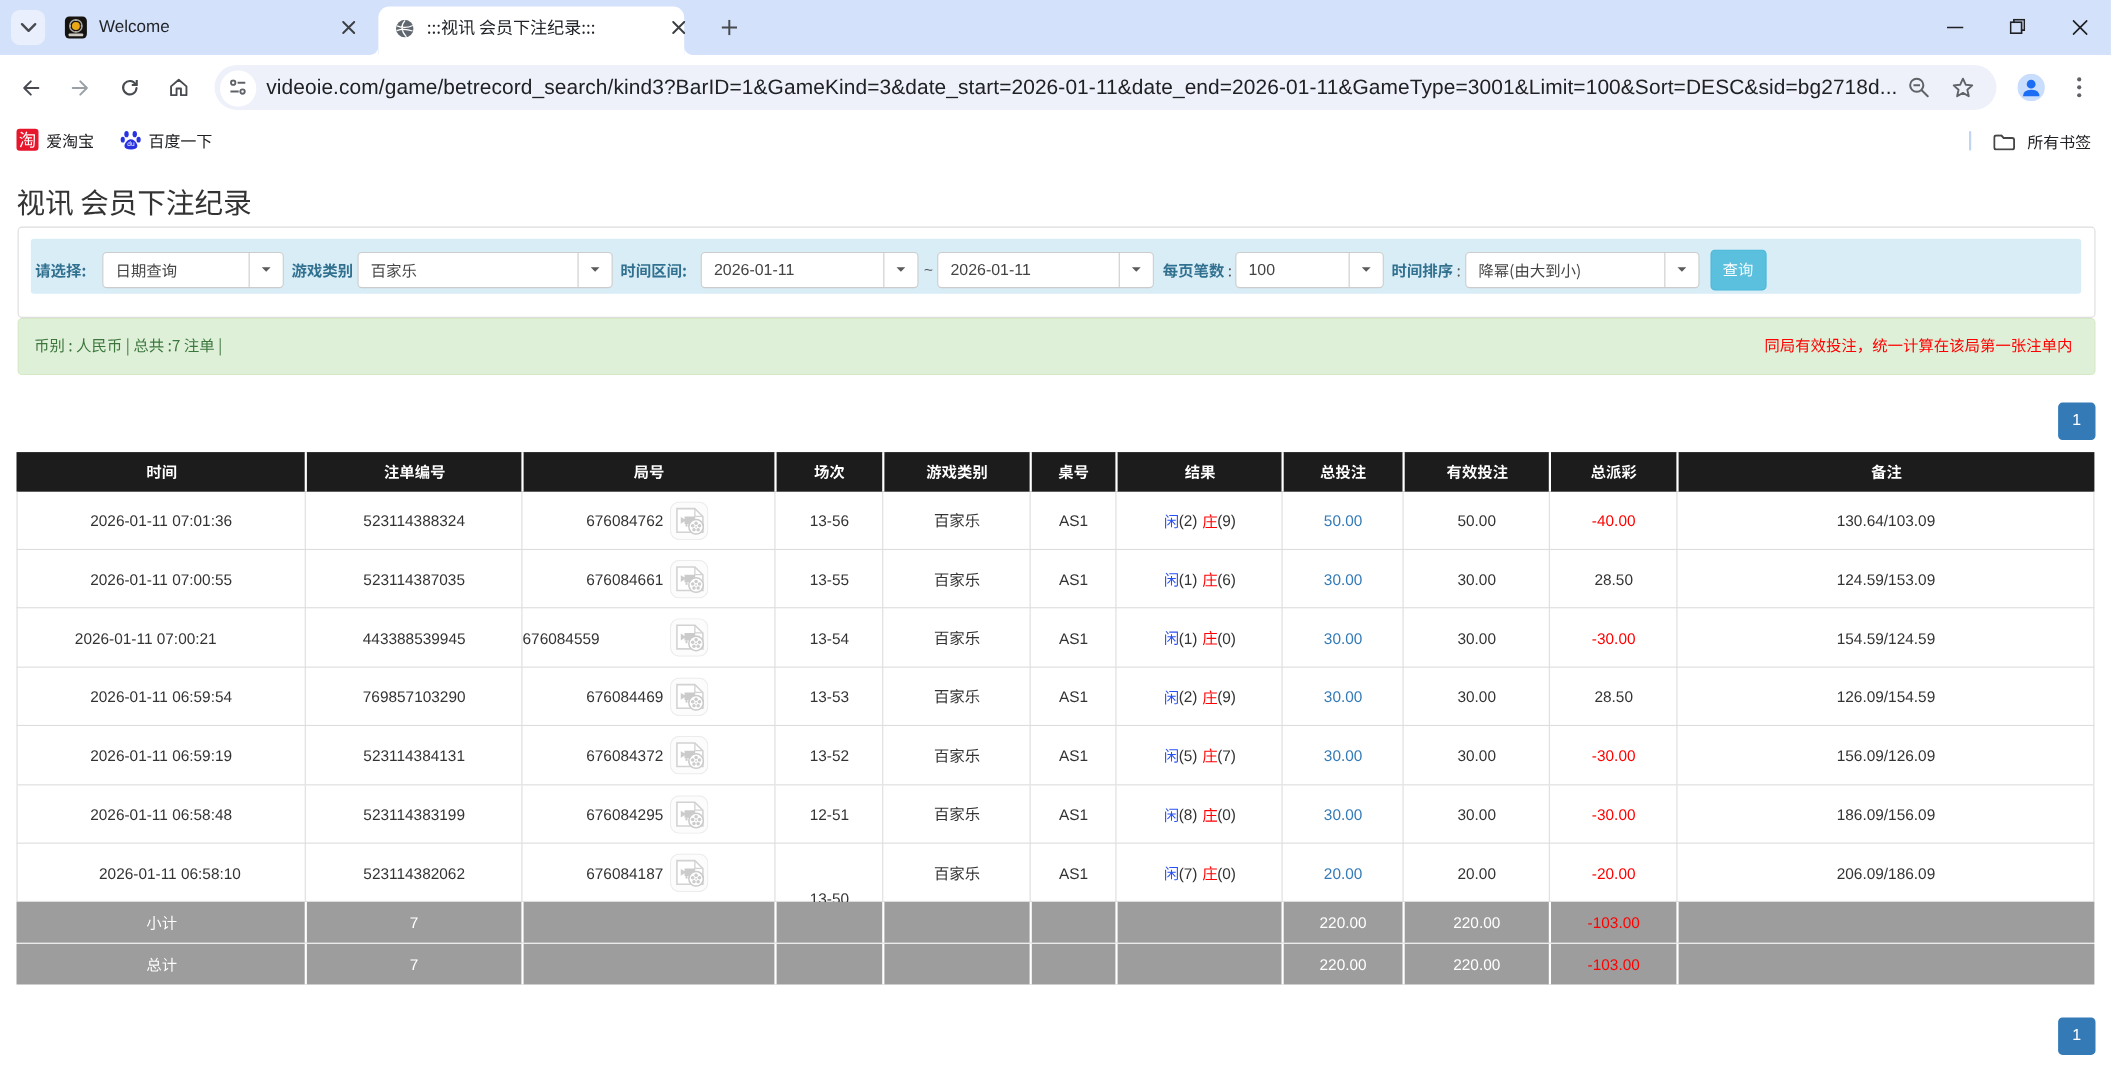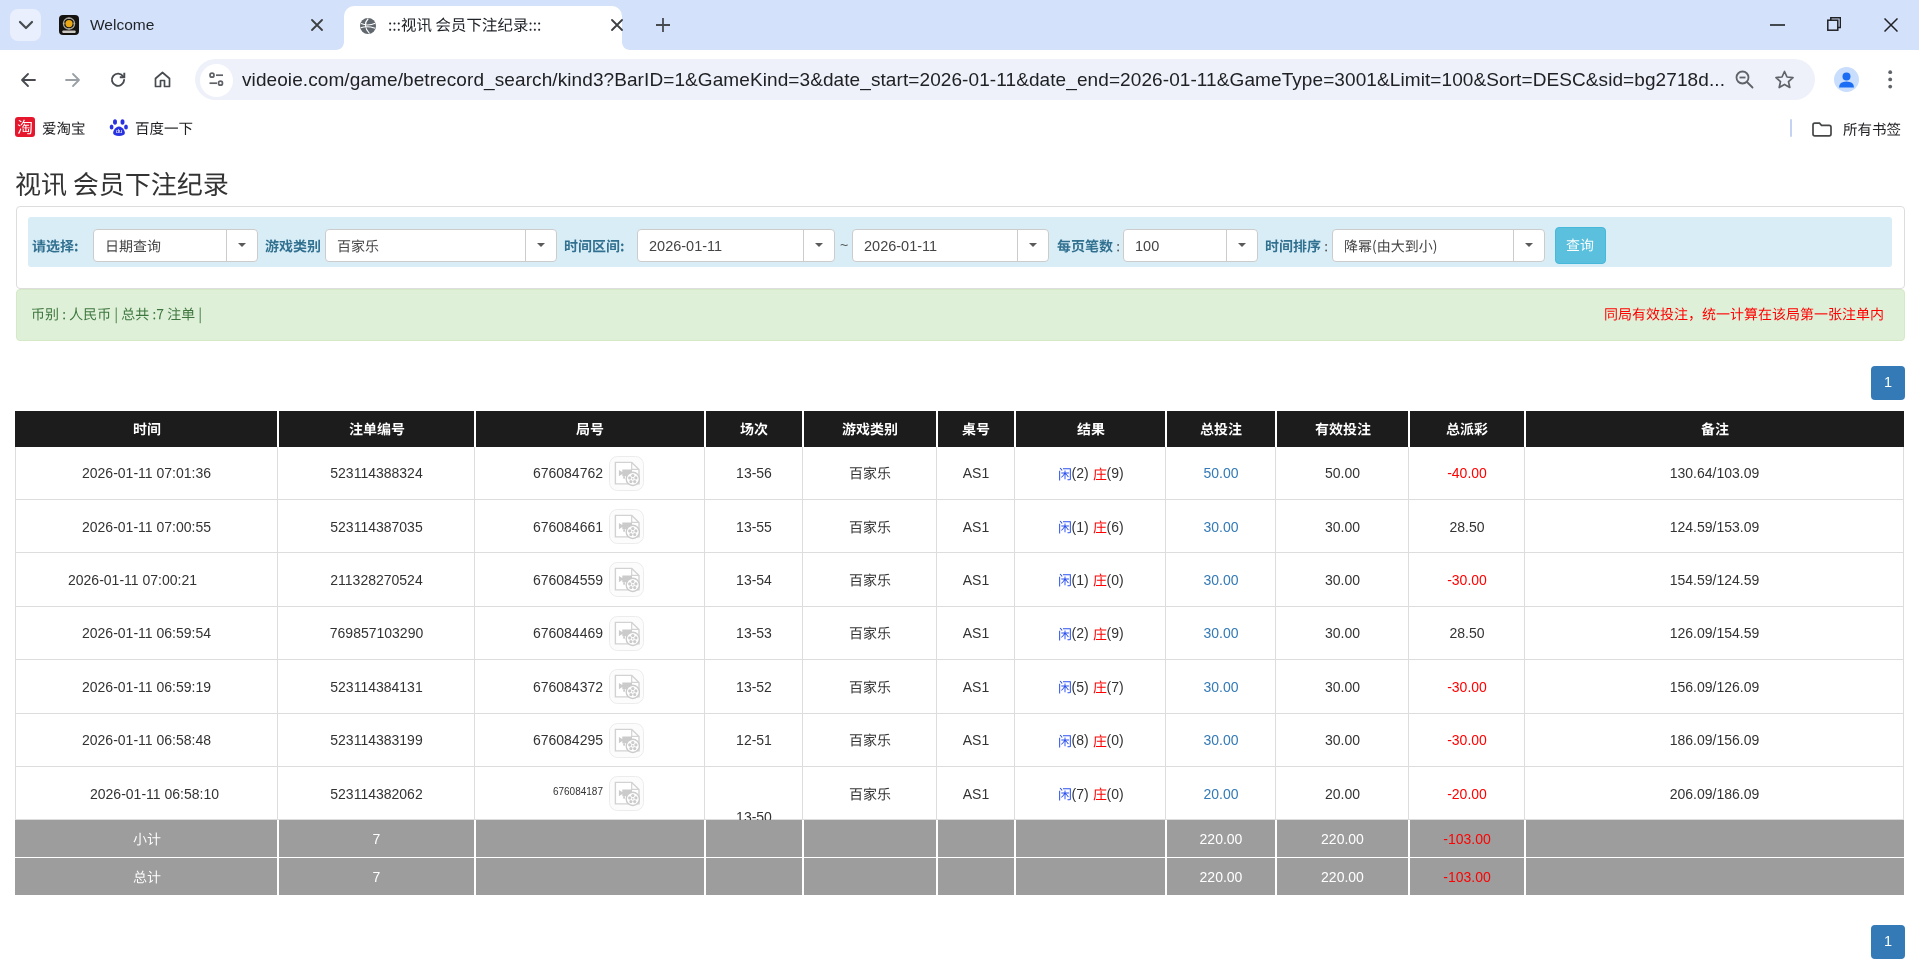--- a/index.html
+++ b/index.html
@@ -705,7 +705,7 @@
 <div class="abs" style="left:1524px;top:553.3px;width:1px;height:53.4px;background:#ddd"></div>
 <div class="abs" style="left:1903px;top:553.3px;width:1px;height:53.4px;background:#ddd"></div>
 <div class="abs lat cc" style="left:15px;top:572.0px;width:235px">2026-01-11 07:00:21</div>
-<div class="abs lat cc" style="left:278px;top:572.0px;width:197px">211328270524</div>
+<div class="abs lat cc" style="left:278px;top:572.0px;width:197px">443388539945</div>
 <div class="abs lat" style="left:475px;top:572.0px;width:128px;text-align:right;font-size:14px;color:#333">676084559</div>
 <svg class="abs" style="left:609.0px;top:562.4px" width="35" height="35">
     <rect x="0.5" y="0.5" width="34" height="34" rx="8" fill="#fcfcfc" stroke="#ececec"></rect>

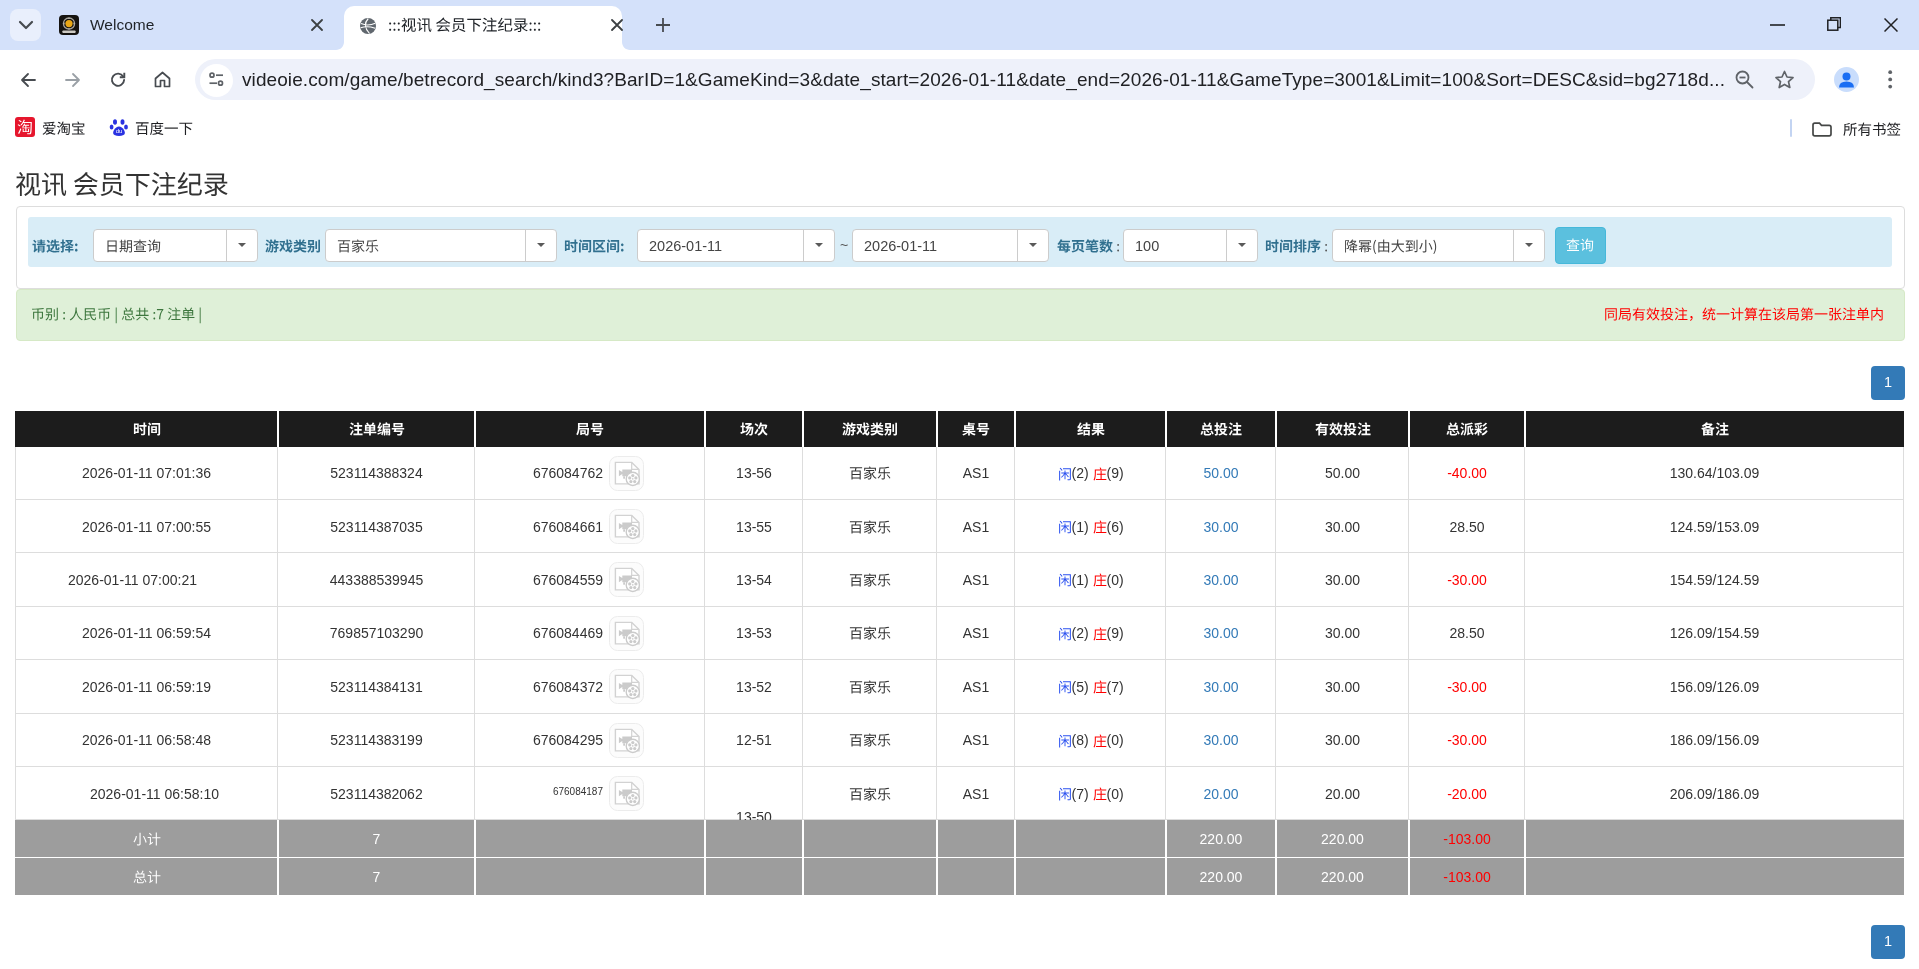--- a/index.html
+++ b/index.html
@@ -706,7 +706,7 @@
 <div class="abs" style="left:1903px;top:553.3px;width:1px;height:53.4px;background:#ddd"></div>
 <div class="abs lat cc" style="left:15px;top:572.0px;width:235px">2026-01-11 07:00:21</div>
 <div class="abs lat cc" style="left:278px;top:572.0px;width:197px">443388539945</div>
-<div class="abs lat" style="left:475px;top:572.0px;width:128px;text-align:right;font-size:14px;color:#333">676084559</div>
+<div class="abs lat" style="left:475px;top:572.0px;width:128px;font-size:14px;color:#333">676084559</div>
 <svg class="abs" style="left:609.0px;top:562.4px" width="35" height="35">
     <rect x="0.5" y="0.5" width="34" height="34" rx="8" fill="#fcfcfc" stroke="#ececec"></rect>
     <path d="M22.7 6.4 H6.4 V27.9 H30 V13.6 Z" fill="#fff" stroke="#d2d2d2" stroke-width="1.4"></path>

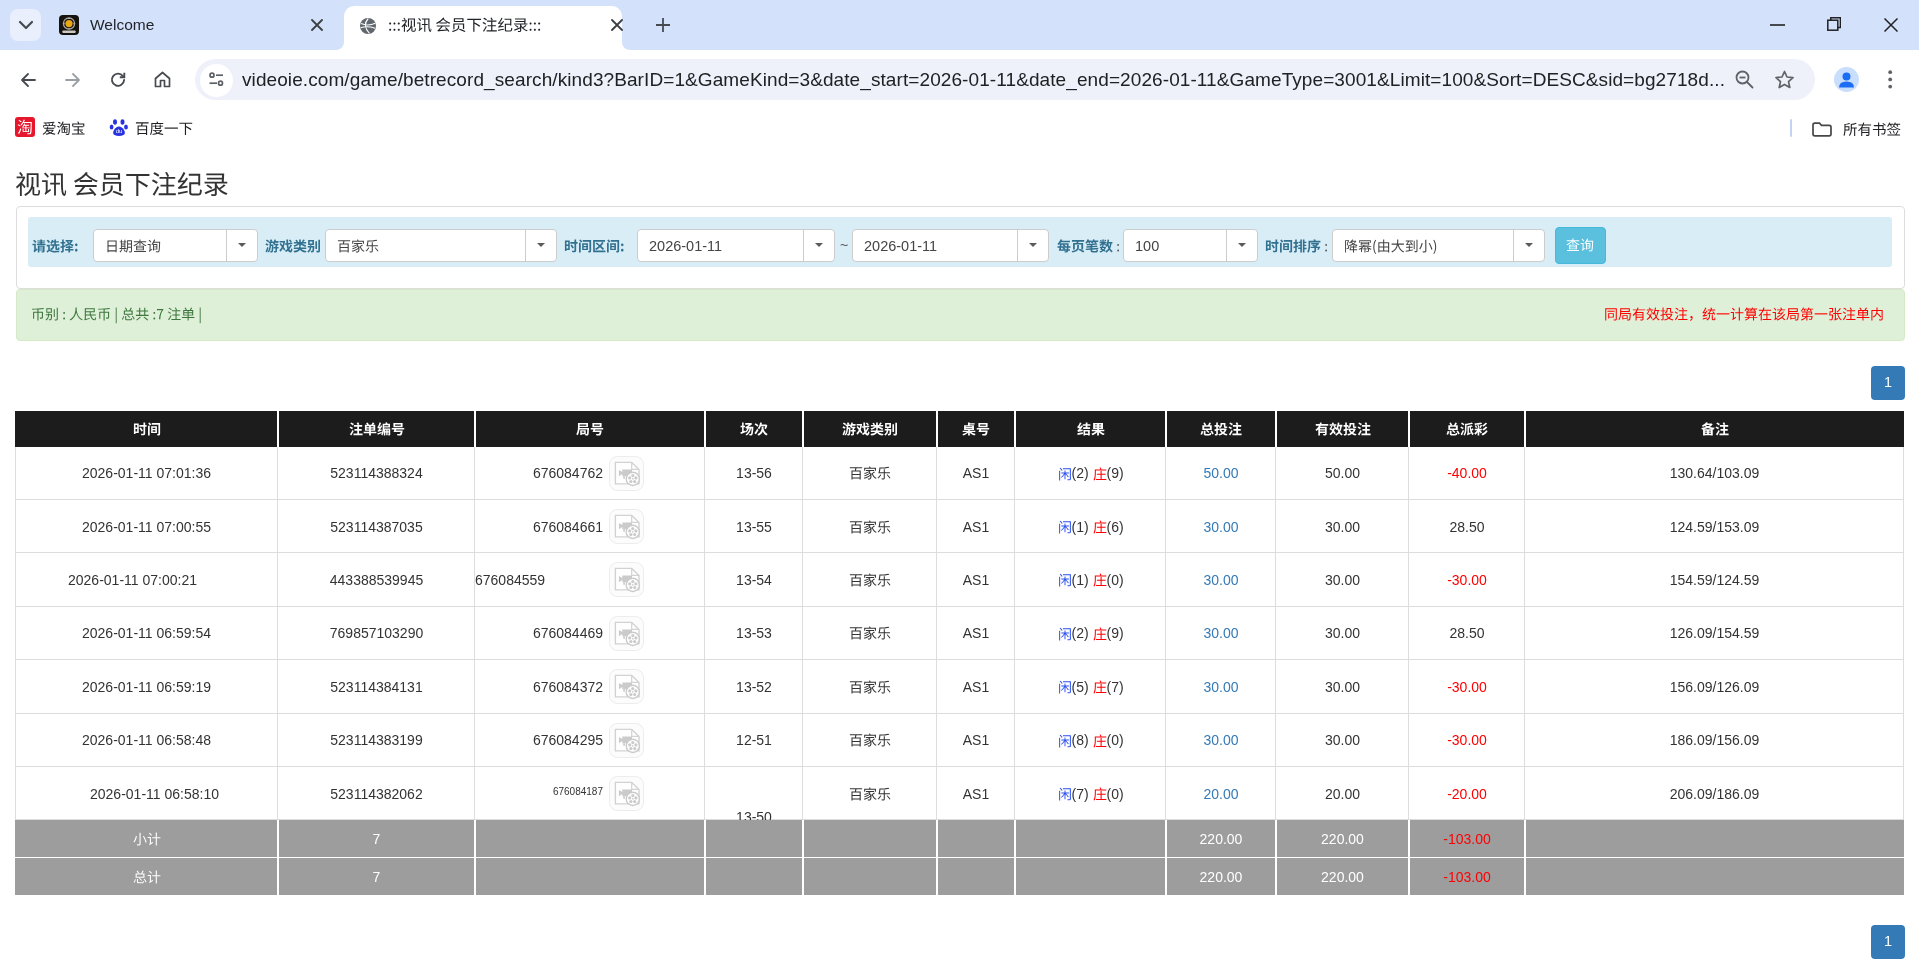--- a/index.html
+++ b/index.html
@@ -950,7 +950,7 @@
 <div class="abs" style="left:1903px;top:766.9px;width:1px;height:53.4px;background:#ddd"></div>
 <div class="abs lat cc" style="left:15px;top:785.6px;width:279px">2026-01-11 06:58:10</div>
 <div class="abs lat cc" style="left:278px;top:785.6px;width:197px">523114382062</div>
-<div class="abs lat" style="left:475px;top:785.6px;width:128px;text-align:right;font-size:10px;color:#333">676084187</div>
+<div class="abs lat" style="left:475px;top:785.6px;width:128px;text-align:right;font-size:14px;color:#333">676084187</div>
 <svg class="abs" style="left:609.0px;top:776.0px" width="35" height="35">
     <rect x="0.5" y="0.5" width="34" height="34" rx="8" fill="#fcfcfc" stroke="#ececec"></rect>
     <path d="M22.7 6.4 H6.4 V27.9 H30 V13.6 Z" fill="#fff" stroke="#d2d2d2" stroke-width="1.4"></path>

